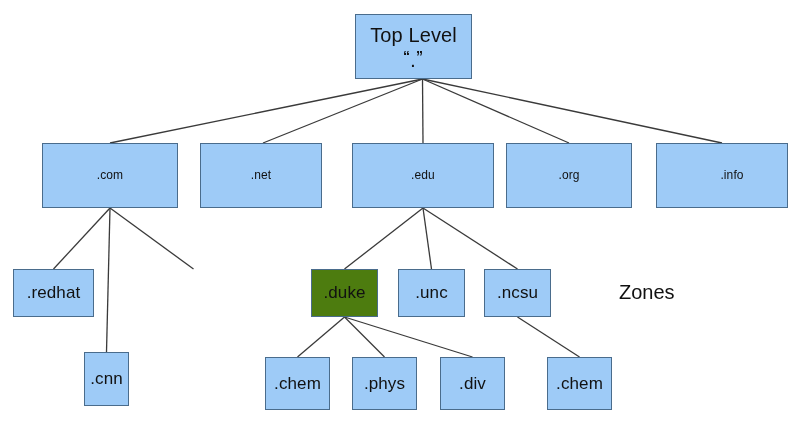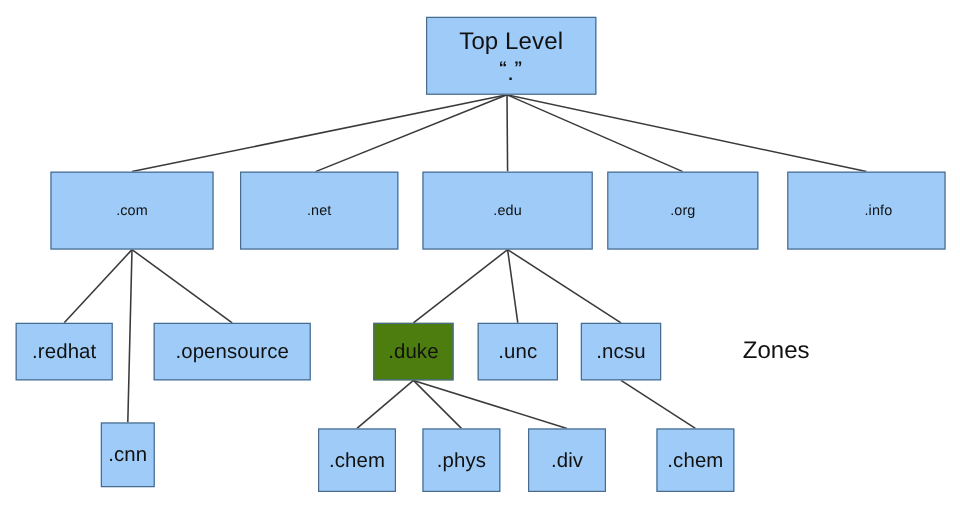--- a/index.html
+++ b/index.html
@@ -86,7 +86,7 @@
       <line x1="344.5" y1="317" x2="472.5" y2="357" stroke="#3a3a3a" stroke-width="1.3"></line>
       <line x1="517.5" y1="317" x2="579.5" y2="357" stroke="#3a3a3a" stroke-width="1.3"></line>
     </svg>
-<div class="node root" style="left: 355px; top: 14px; width: 142px; height: 65px; background: rgb(158, 203, 247); border-color: rgb(74, 108, 140);">
+<div class="node root" style="left: 355px; top: 14px; width: 117px; height: 65px; background: rgb(158, 203, 247); border-color: rgb(74, 108, 140);">
       <div class="label">Top Level</div>
       <div class="sublabel">“ ”</div>
       <div class="sublabel" style="margin-top: -8px;">.</div>

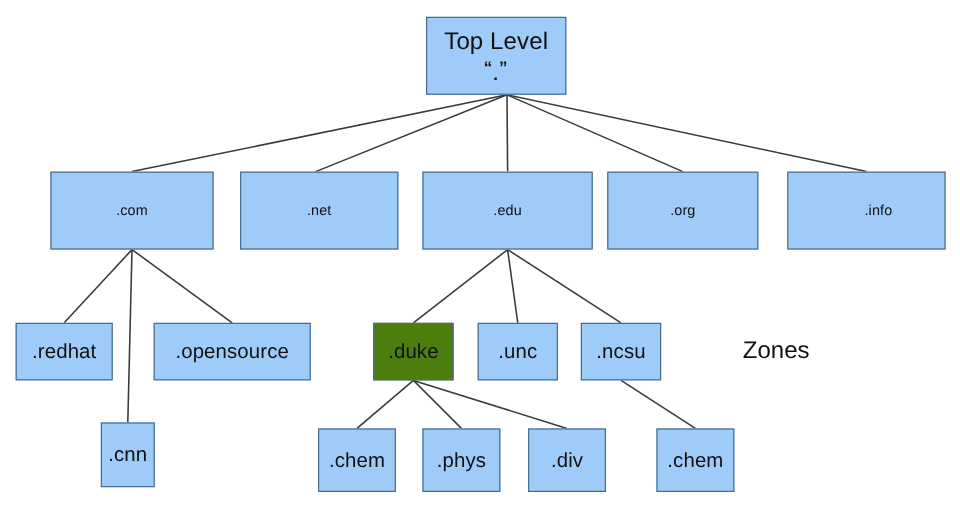--- a/index.html
+++ b/index.html
@@ -94,7 +94,7 @@
     <div class="node" style="left: 42px; top: 143px; width: 136px; height: 65px; background: rgb(158, 203, 247); border-color: rgb(74, 108, 140);">
       <div class="label">.com</div>
     </div>
-    <div class="node" style="left: 200px; top: 143px; width: 132px; height: 65px; background: rgb(158, 203, 247); border-color: rgb(74, 108, 140);">
+    <div class="node" style="left: 200px; top: 143px; width: 122px; height: 65px; background: rgb(158, 203, 247); border-color: rgb(74, 108, 140);">
       <div class="label">.net</div>
     </div>
     <div class="node" style="left: 352px; top: 143px; width: 142px; height: 65px; background: rgb(158, 203, 247); border-color: rgb(74, 108, 140);">

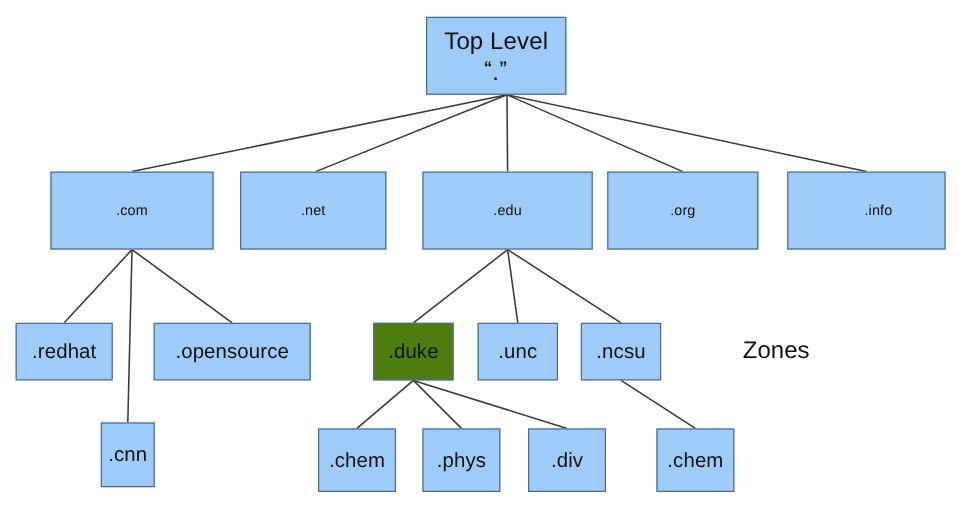--- a/index.html
+++ b/index.html
@@ -109,9 +109,6 @@
     <div class="node small" style="left: 13px; top: 269px; width: 81px; height: 48px; background: rgb(158, 203, 247); border-color: rgb(74, 108, 140);">
       <div class="label">.redhat</div>
     </div>
-    <div class="node small" style="left: 128px; top: 269px; width: 131px; height: 48px; background: rgb(158, 203, 247); border-color: rgb(74, 108, 140);">
-      <div class="label">.opensource</div>
-    </div>
     <div class="node small" style="left: 84px; top: 352px; width: 45px; height: 54px; background: rgb(158, 203, 247); border-color: rgb(74, 108, 140);">
       <div class="label">.cnn</div>
     </div>

